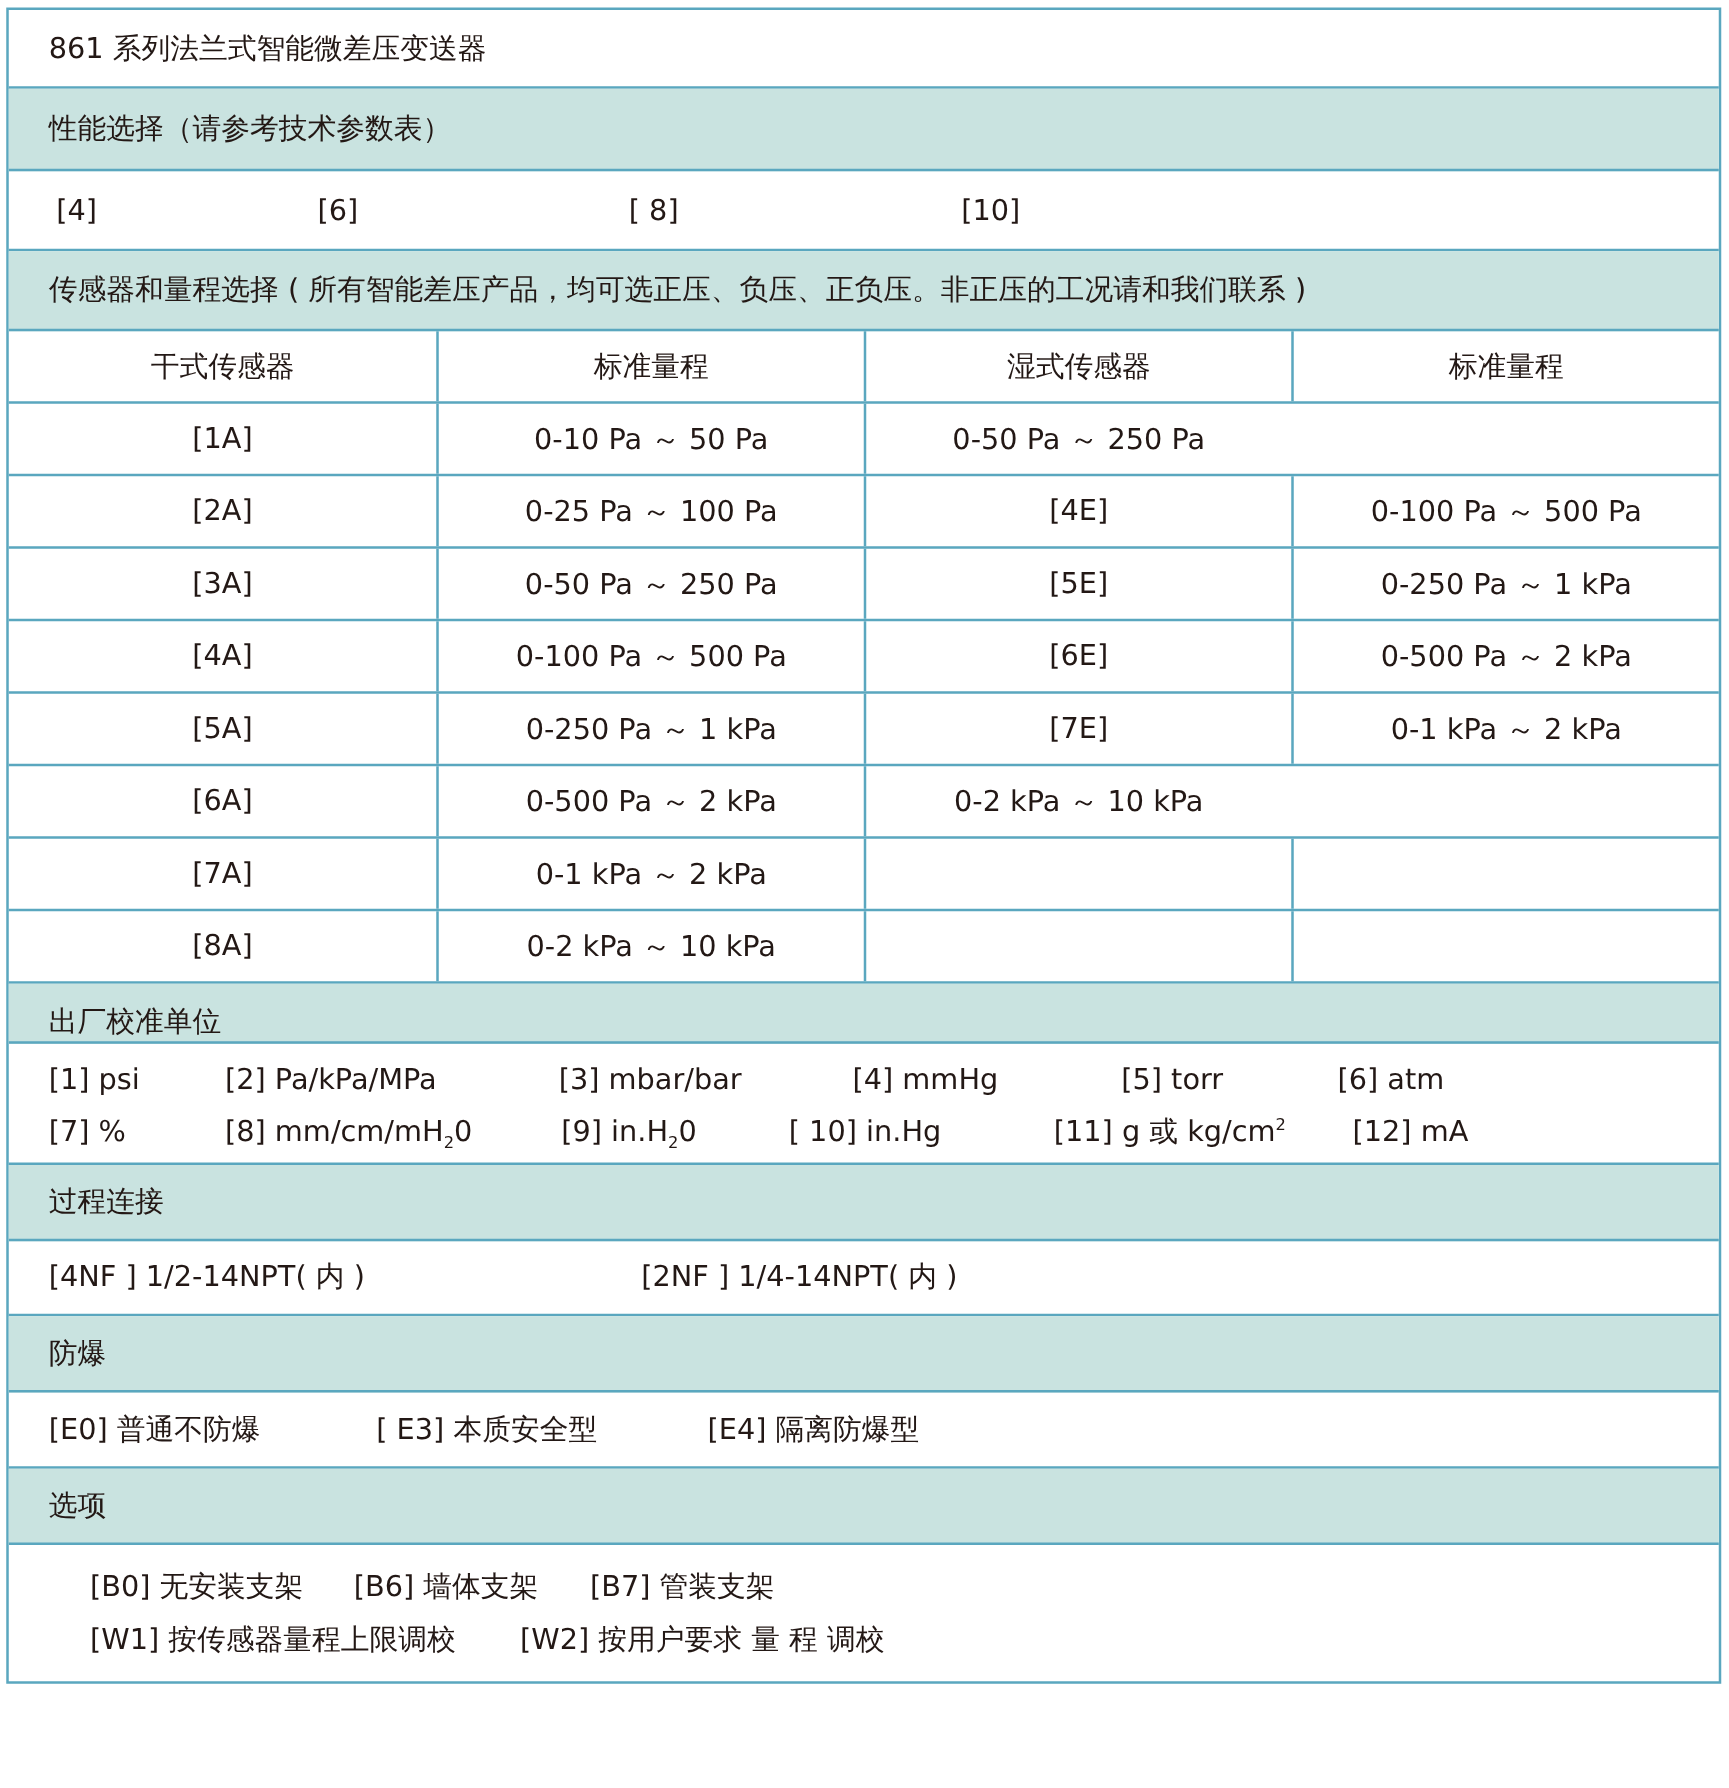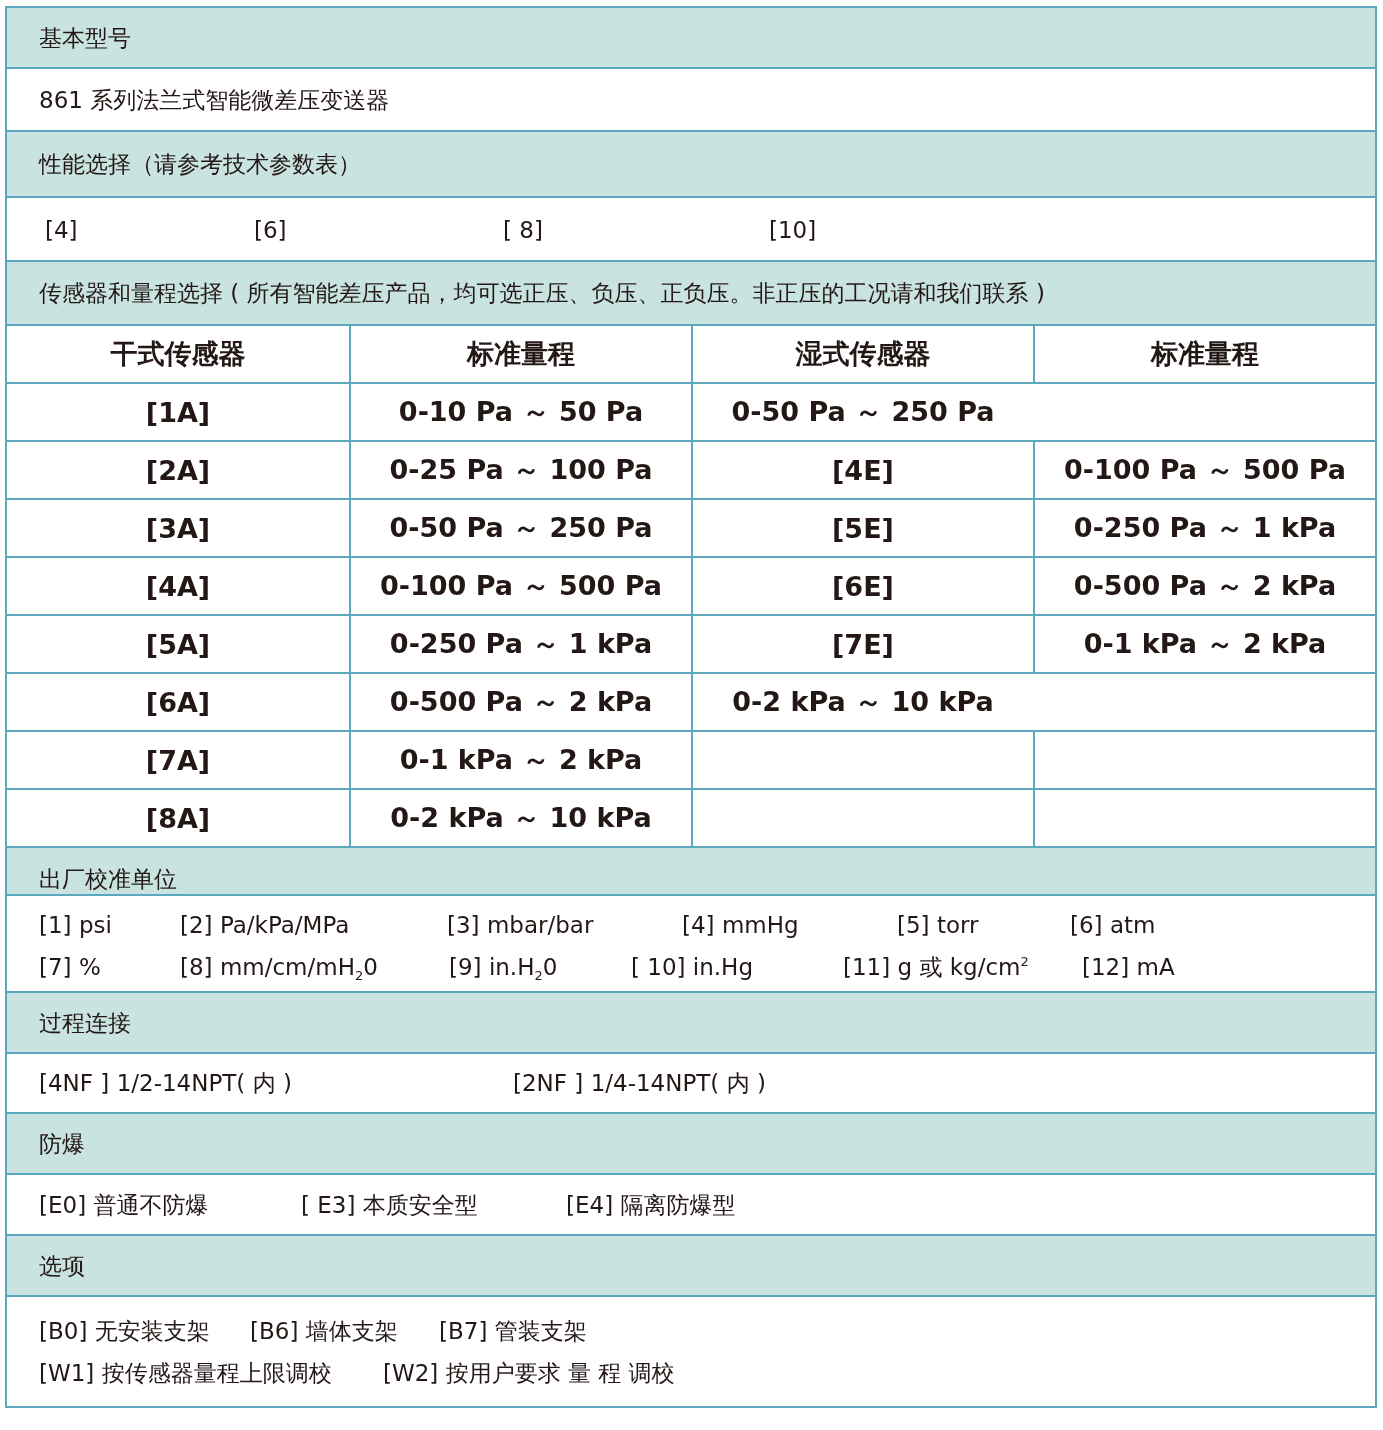--- a/index.html
+++ b/index.html
@@ -21,9 +21,6 @@
 
 <div class="tbl">
 
-  <div class="row hdr" style="height:61px">
-    <span class="txt" style="left:32px;top:19px">基本型号</span>
-  </div>
   <div class="row" style="height:63px">
     <span class="txt" style="left:32px;top:20px">861 系列法兰式智能微差压变送器</span>
   </div>

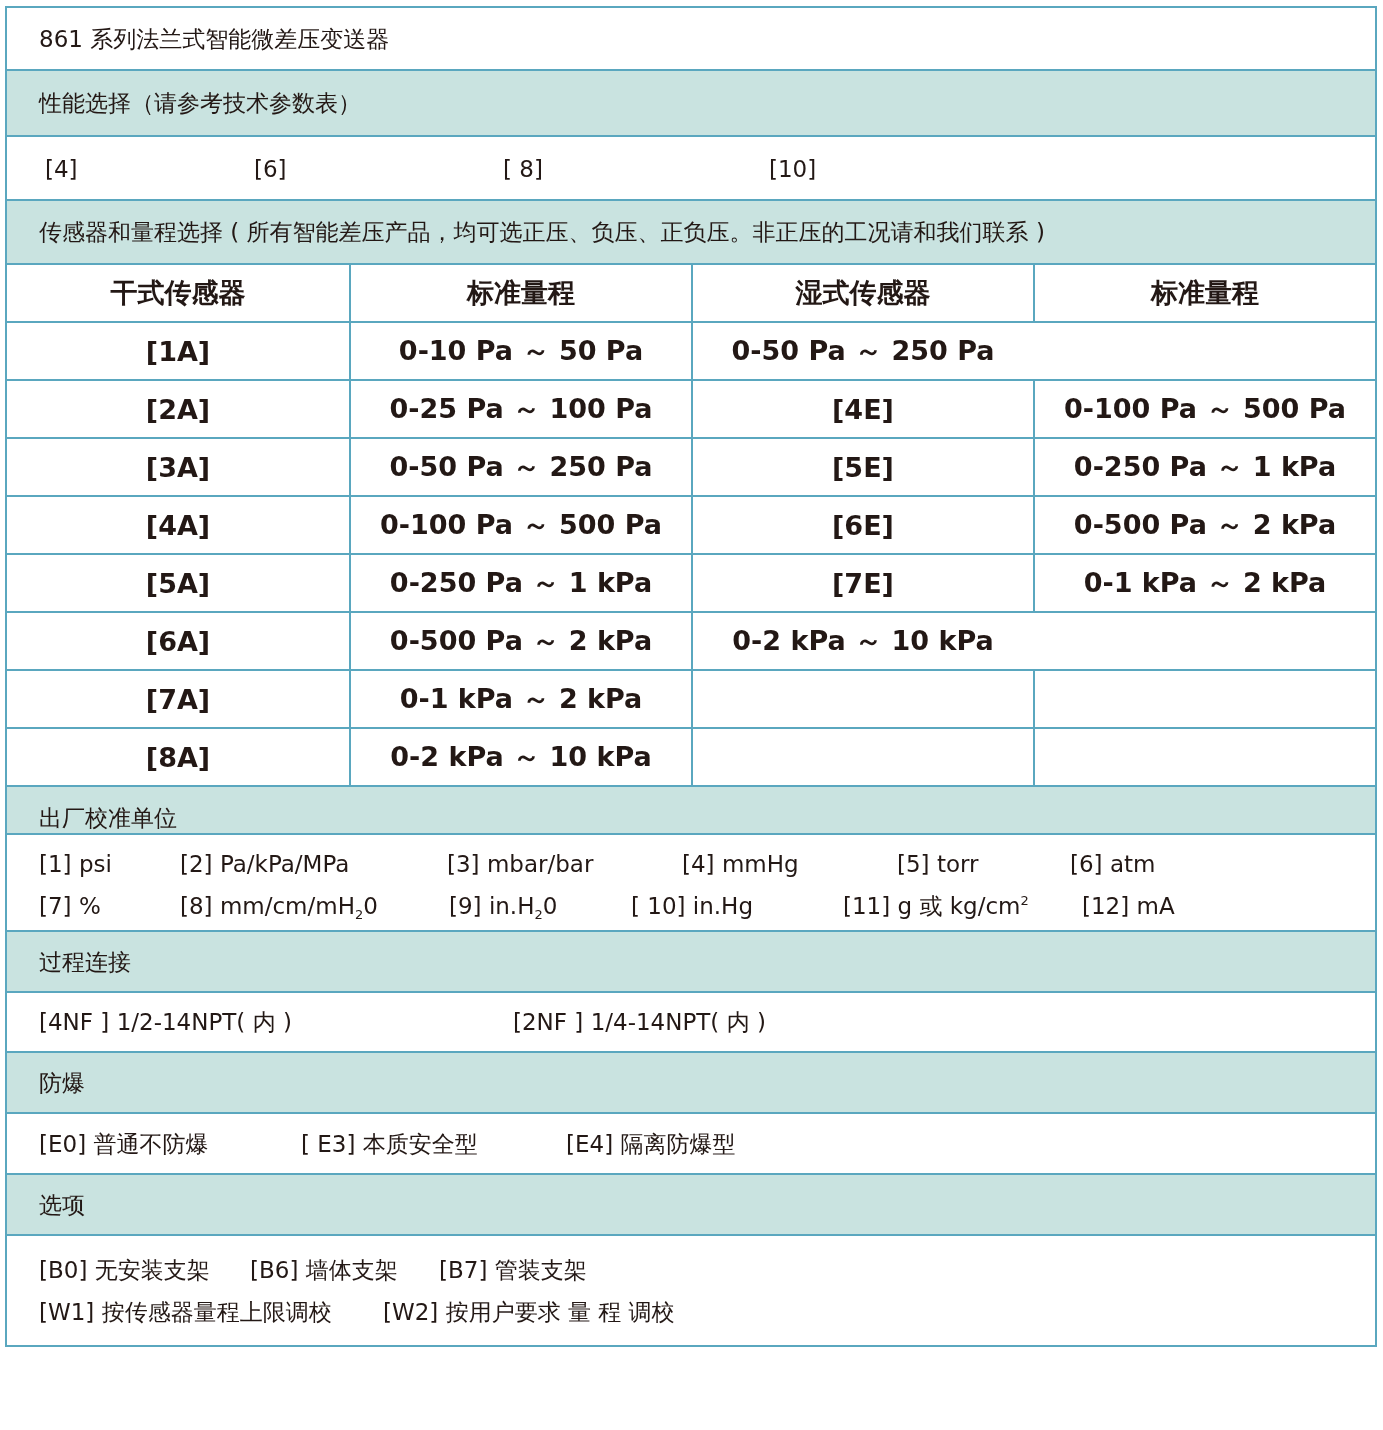--- a/index.html
+++ b/index.html
@@ -10,7 +10,7 @@
   .hdr { background:#c9e3e0; }
   .txt { position:absolute; font-size:23px; white-space:nowrap; line-height:1; }
   .grid { display:flex; }
-  .cell { box-sizing:border-box; border-right:2px solid #5aa7bf; display:flex; align-items:center; justify-content:center; font-size:27px; white-space:nowrap;font-weight:bold; }
+  .cell { box-sizing:border-box; border-right:2px solid #5aa7bf; display:flex; align-items:center; justify-content:center; font-size:23px; white-space:nowrap; }
   .cell:last-child { border-right:none; }
   .c1 { width:344px; } .c2 { width:342px; } .c3 { width:342px; } .c4 { width:340px; }
   sub { font-size:13px; vertical-align:-5px; line-height:0; }

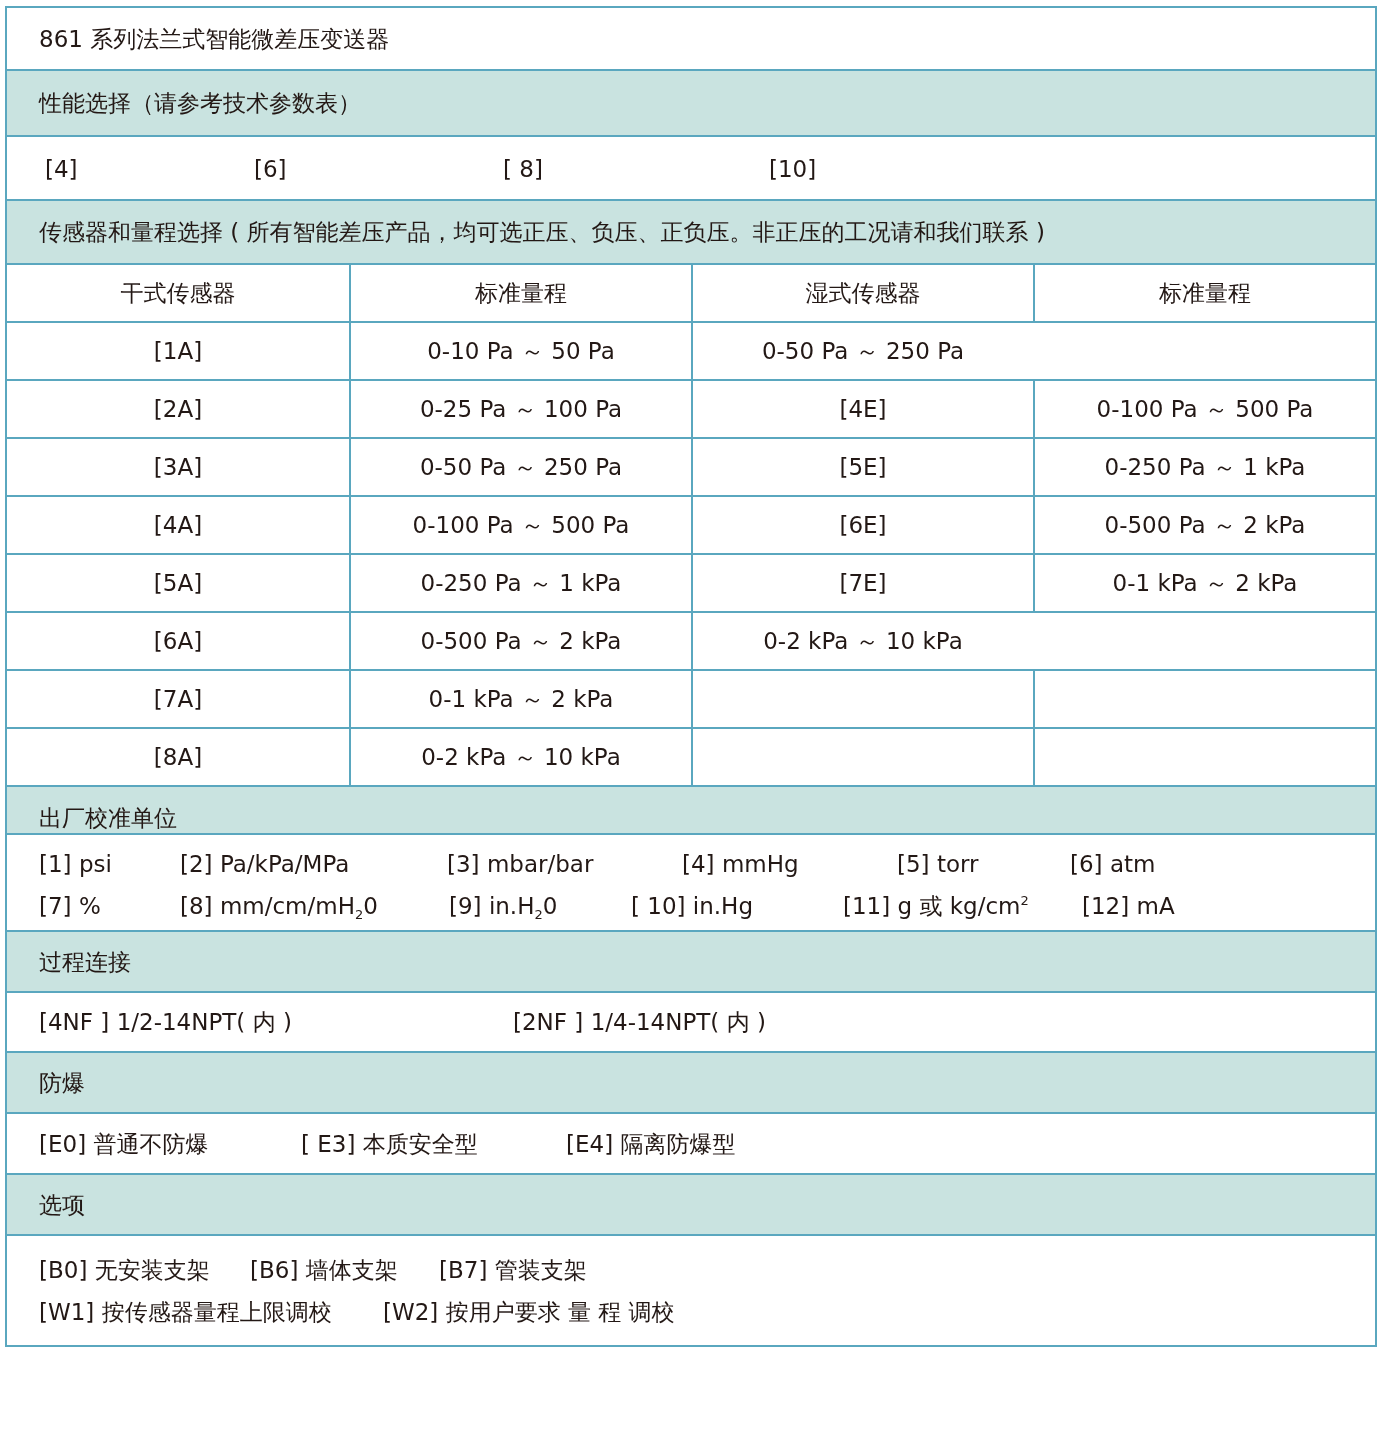--- a/index.html
+++ b/index.html
@@ -6,7 +6,7 @@
   body { width:1383px; height:1430px; position:relative; font-family:"DejaVu Sans", "Liberation Sans", sans-serif; color:#231815; }
   .tbl { position:absolute; left:5px; top:6px; width:1372px; border:2px solid #5aa7bf; box-sizing:border-box; }
   .row { position:relative; box-sizing:border-box; border-bottom:2px solid #5aa7bf; }
-  .row:last-child { border-bottom:none; }
+  .row:last-child { border-bottom:none;margin-left:33px; }
   .hdr { background:#c9e3e0; }
   .txt { position:absolute; font-size:23px; white-space:nowrap; line-height:1; }
   .grid { display:flex; }

